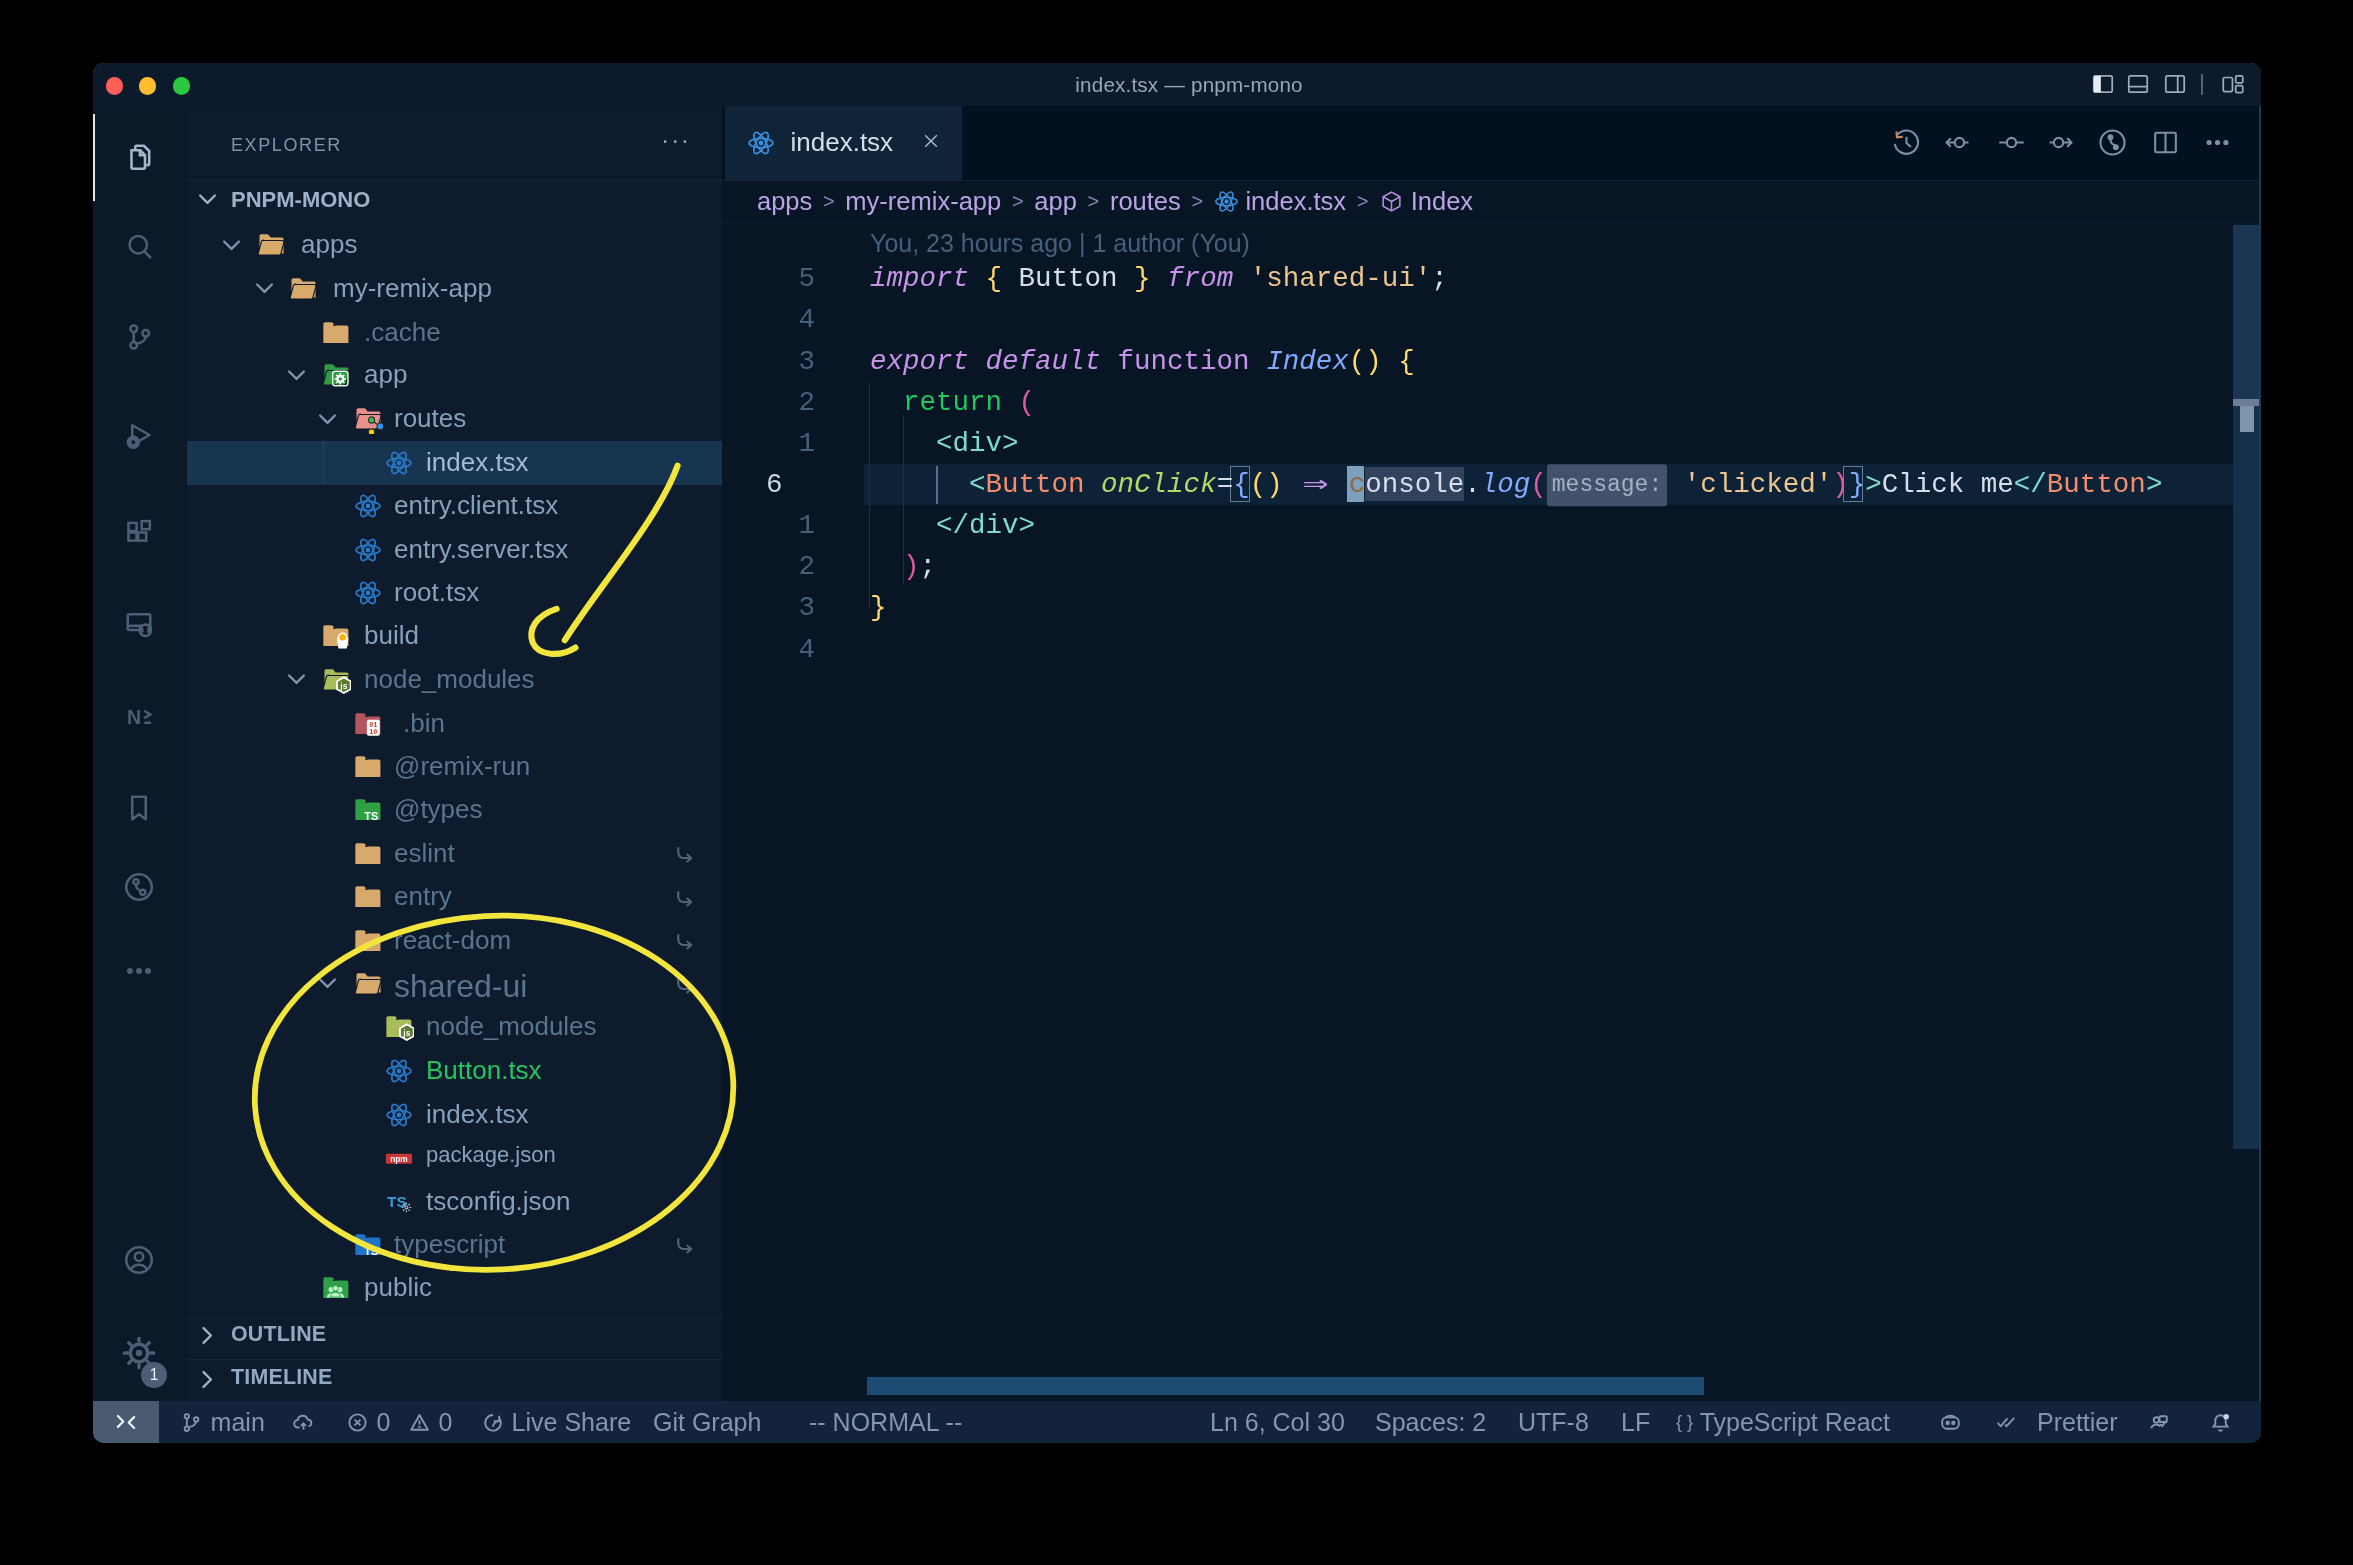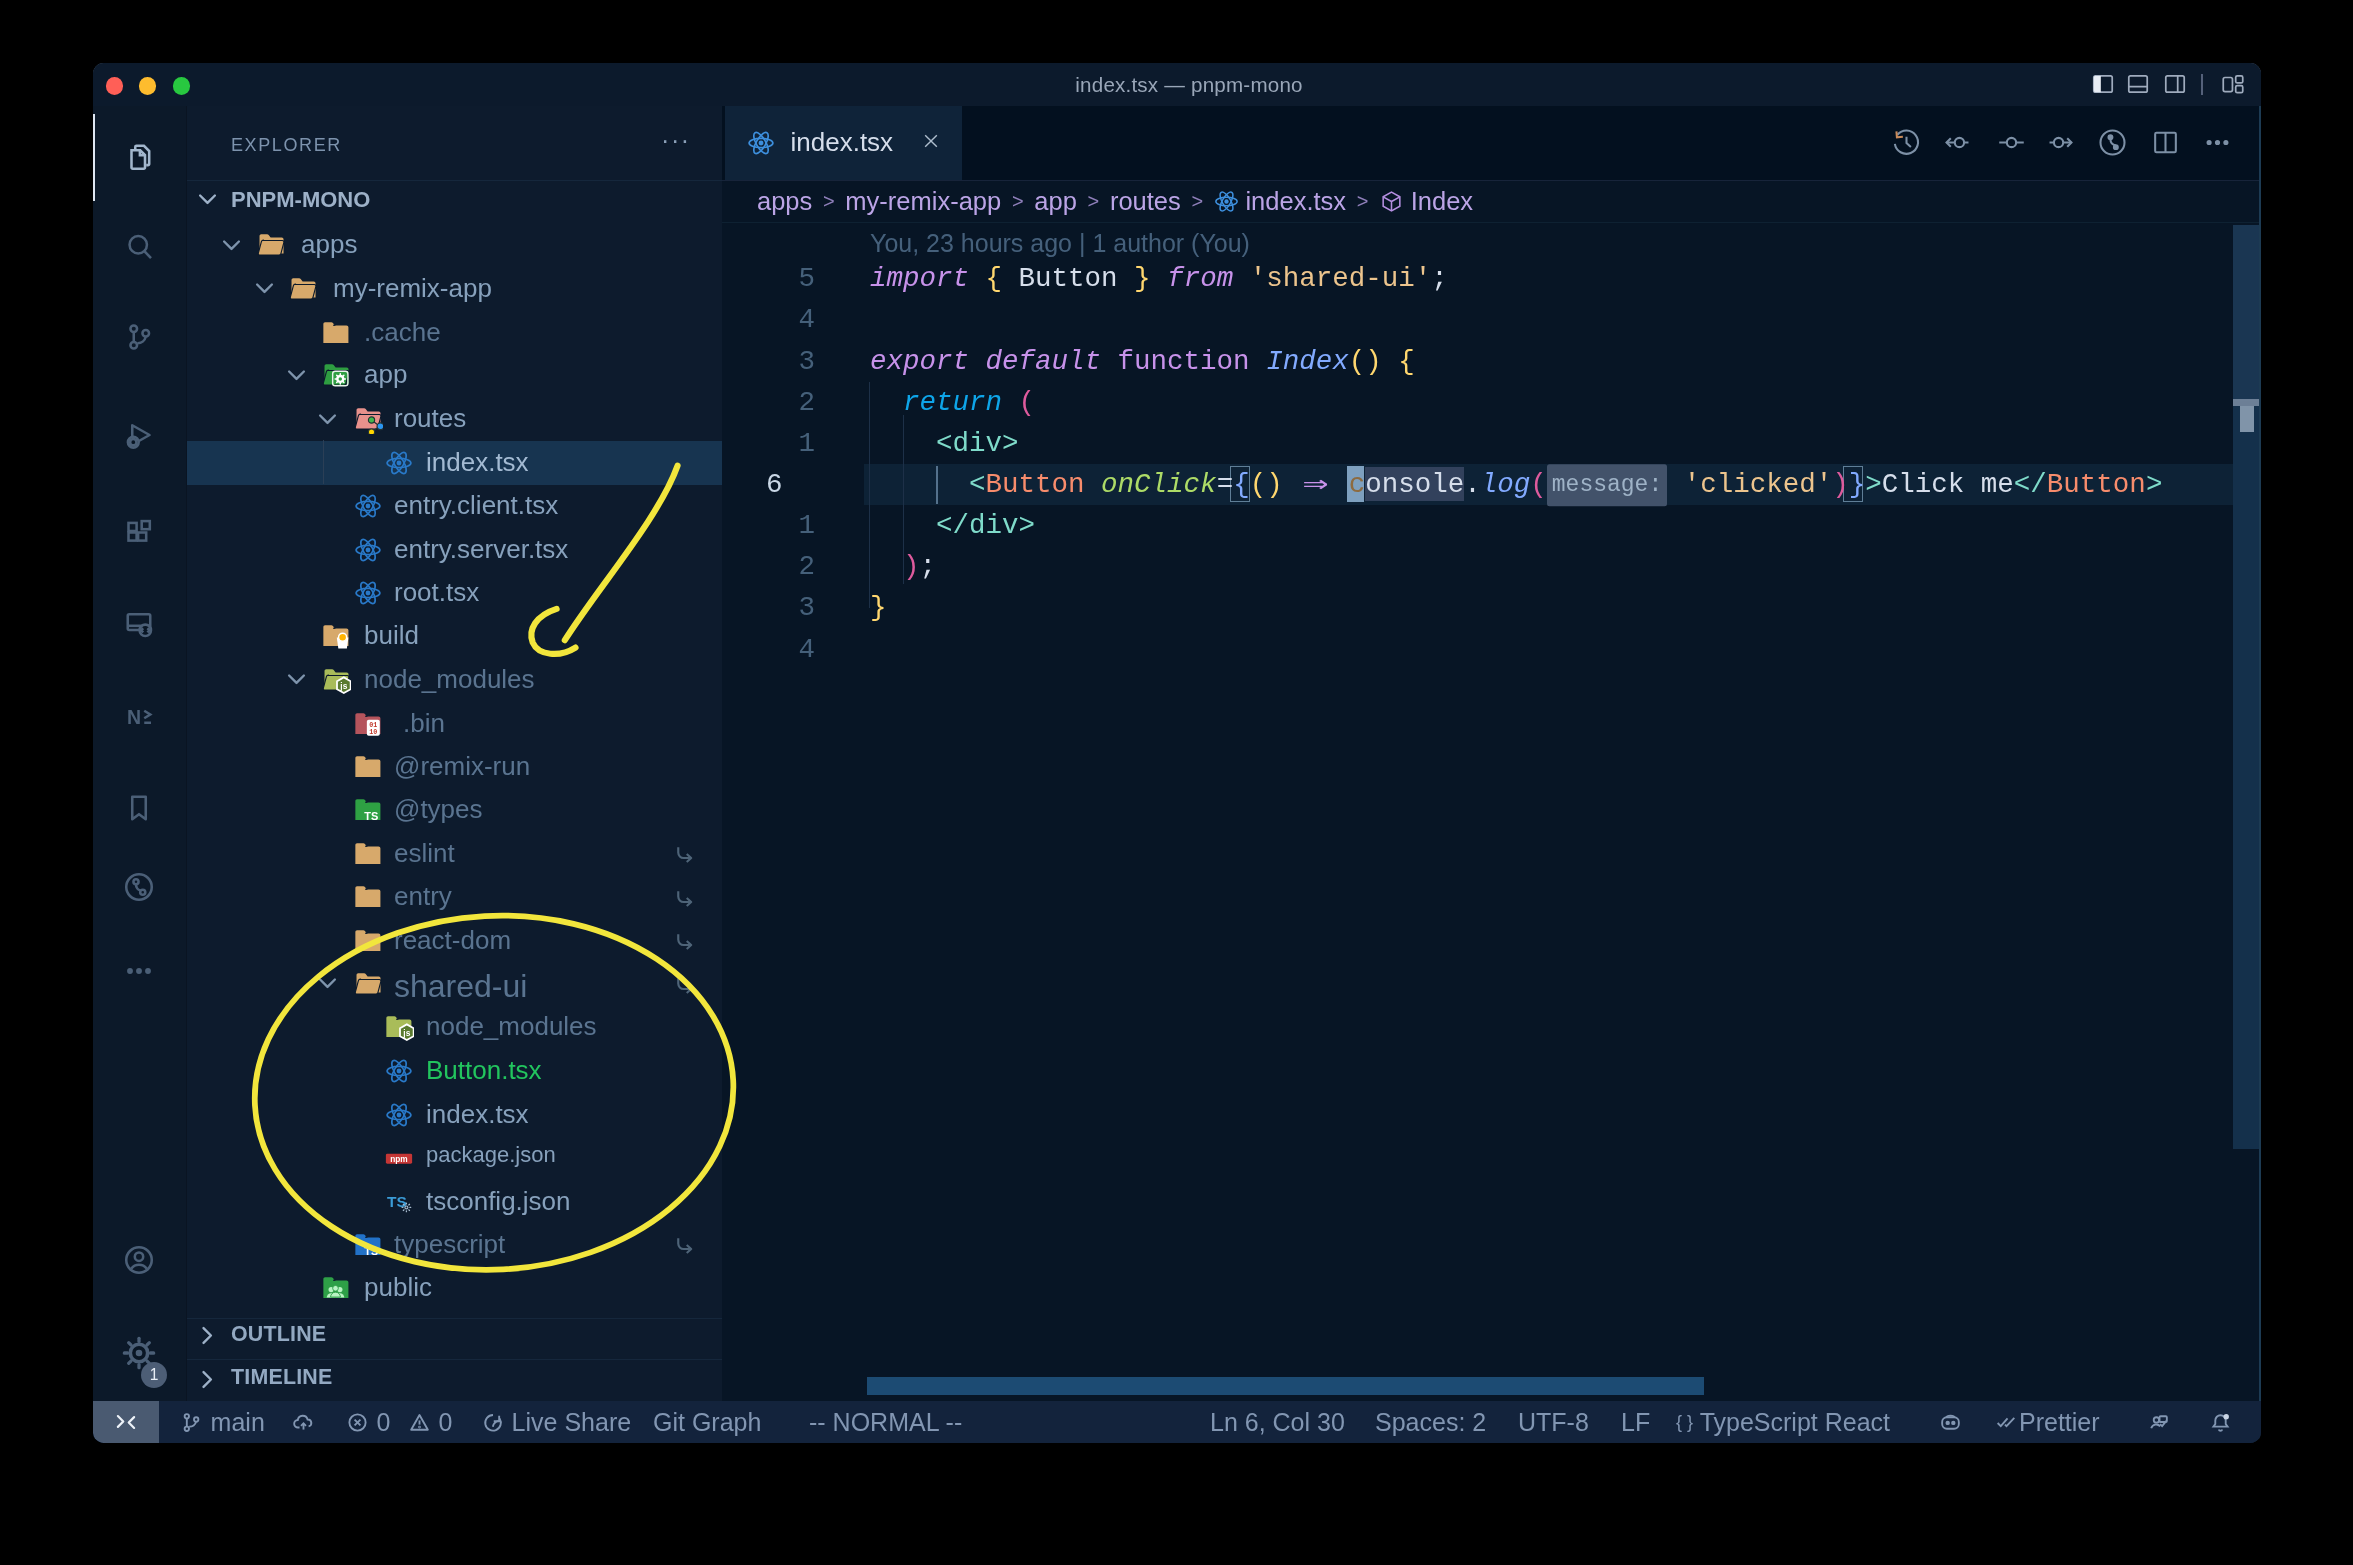--- a/index.html
+++ b/index.html
@@ -634,7 +634,7 @@
 <div class="a" style="left:148px;top:123px;font-size:25px;color:#45607b">You, 23 hours ago | 1 author (You)</div>
 <div class="a mono" style="left:148px;top:152px"><span style="color:#c792ea;font-style:italic;">import</span><span style="color:#d6deeb;"> </span><span style="color:#ffd76f;">{</span><span style="color:#d6deeb;"> Button </span><span style="color:#ffd76f;">}</span><span style="color:#d6deeb;"> </span><span style="color:#c792ea;font-style:italic;">from</span><span style="color:#d6deeb;"> </span><span style="color:#ecc48d;">'shared-ui'</span><span style="color:#d6deeb;">;</span></div>
 <div class="a mono" style="left:148px;top:235px"><span style="color:#c792ea;font-style:italic;">export</span><span style="color:#d6deeb;"> </span><span style="color:#c792ea;font-style:italic;">default</span><span style="color:#d6deeb;"> </span><span style="color:#c792ea;">function</span><span style="color:#d6deeb;"> </span><span style="color:#82aaff;font-style:italic;">Index</span><span style="color:#ffd76f;">()</span><span style="color:#d6deeb;"> </span><span style="color:#ffd76f;">{</span></div>
-<div class="a mono" style="left:148px;top:276px"><span style="color:#d6deeb;">  </span><span style="color:#0ea5e9;font-style:italic;">return</span><span style="color:#d6deeb;"> </span><span style="color:#de5b9d;">(</span></div>
+<div class="a mono" style="left:148px;top:276px"><span style="color:#d6deeb;">  </span><span style="color:#22c55e;">return</span><span style="color:#d6deeb;"> </span><span style="color:#de5b9d;">(</span></div>
 <div class="a mono" style="left:148px;top:317px"><span style="color:#d6deeb;">    </span><span style="color:#7fdbca;">&lt;</span><span style="color:#7fdbca;">div</span><span style="color:#7fdbca;">&gt;</span></div>
 <div class="a mono" style="left:148px;top:358px"><span style="color:#d6deeb;">      </span><span style="color:#7fdbca;">&lt;</span><span style="color:#f78c6c;">Button</span><span style="color:#d6deeb;"> </span><span style="color:#addb67;font-style:italic;">onClick</span><span style="color:#d6deeb;">=</span><span style="color:#82aaff;">{</span><span style="color:#ffd76f;">()</span><span style="color:#d6deeb;"> </span><span style="display:inline-block;width:33px;text-align:center;color:#c792ea;transform:scaleX(1.55)">⇒</span><span style="color:#d6deeb;"> </span><span style="color:#8d6b40">c</span><span style="color:#d6deeb;">onsole</span><span style="color:#d6deeb;">.</span><span style="color:#82aaff;font-style:italic;">log</span><span style="color:#de5b9d;">(</span><span style="display:inline-block;background:#42526a;color:#9fb3c7;font-size:23px;border-radius:2.5px;padding:0.8px 5px 0;transform:translateY(-0.8px)">message:</span><span style="color:#d6deeb;"> </span><span style="color:#ecc48d;">'clicked'</span><span style="color:#de5b9d;">)</span><span style="color:#82aaff;">}</span><span style="color:#7fdbca;">&gt;</span><span style="color:#d6deeb;">Click me</span><span style="color:#7fdbca;">&lt;/</span><span style="color:#f78c6c;">Button</span><span style="color:#7fdbca;">&gt;</span></div>
 <div class="a mono" style="left:148px;top:399px"><span style="color:#d6deeb;">    </span><span style="color:#7fdbca;">&lt;/</span><span style="color:#7fdbca;">div</span><span style="color:#7fdbca;">&gt;</span></div>

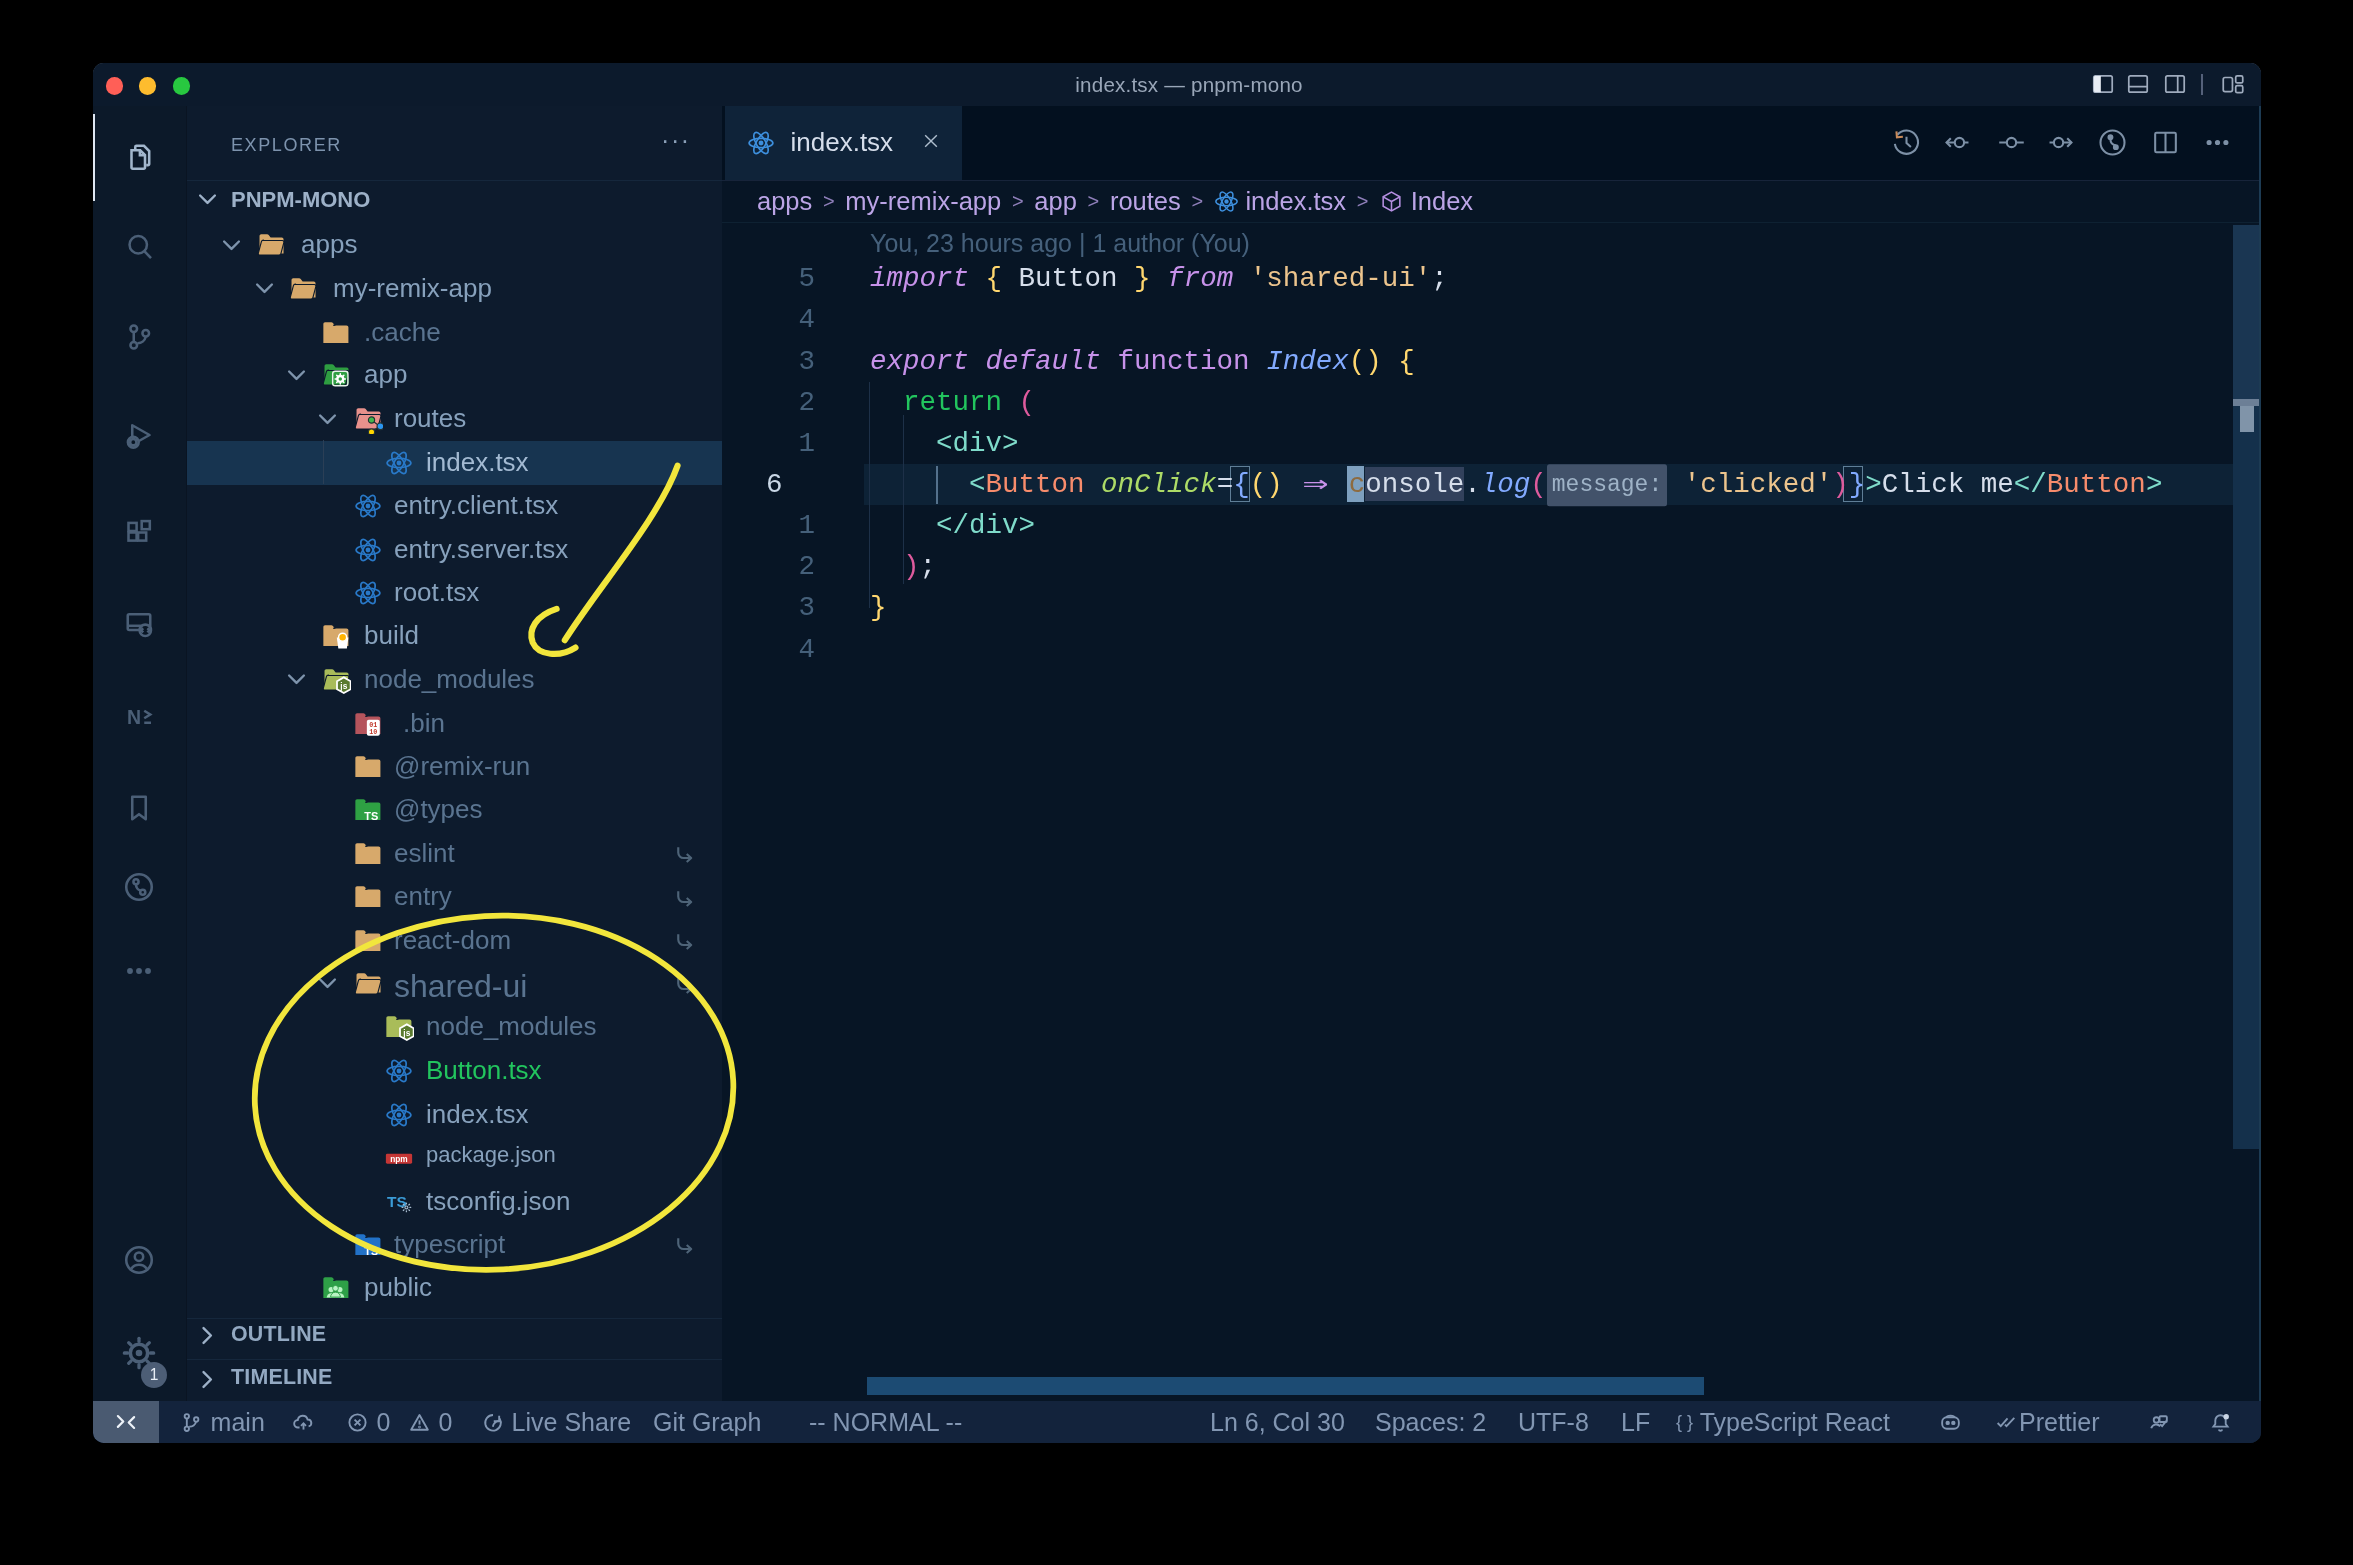--- a/index.html
+++ b/index.html
@@ -738,7 +738,7 @@
           </g>
         </svg>
       </div>
-<div class="a" style="left:1901px;top:0;height:42px;display:flex;align-items:center;gap:0">
+<div class="a" style="left:1901px;top:0;height:42px;display:flex;align-items:center;gap:18px">
         <svg width="25" height="25" viewBox="0 0 24 24">
           <g fill="none" stroke="#8296b2" stroke-width="1.8">
             <path d="M3.5 12.5 6.5 15.5 13 8"></path>

